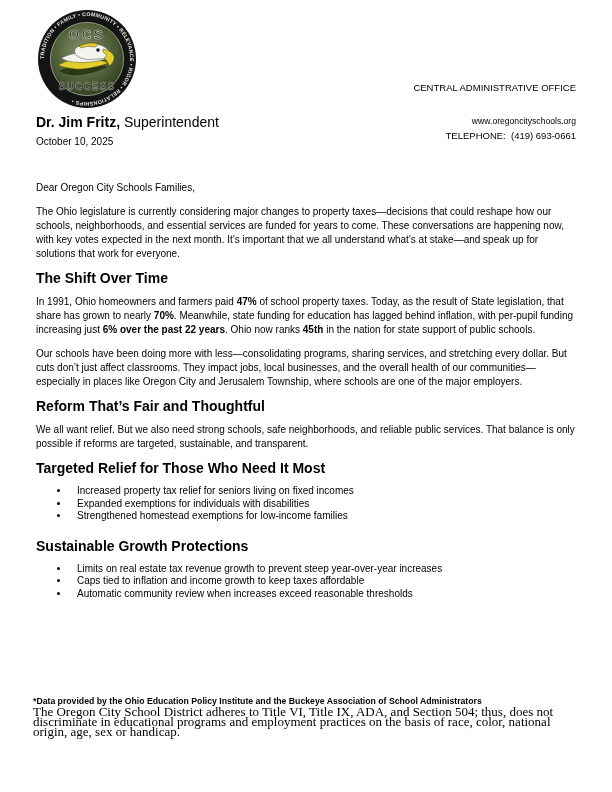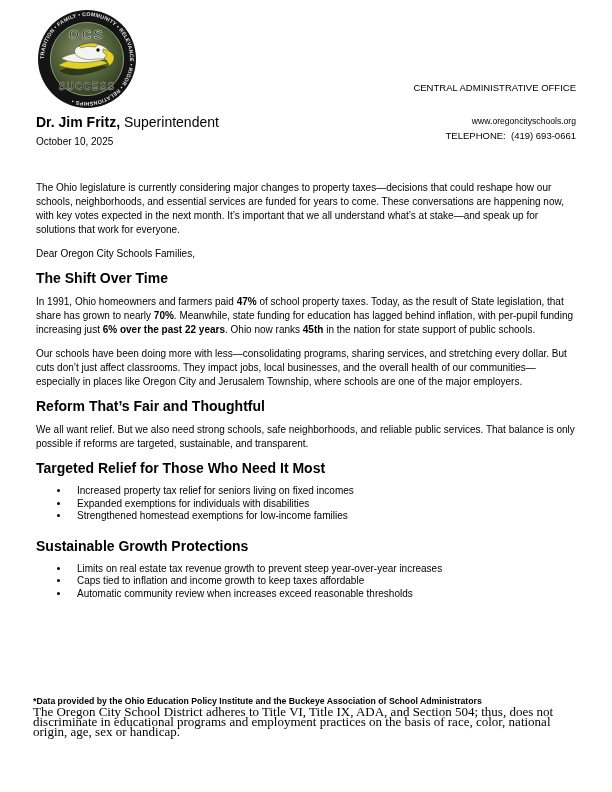--- a/index.html
+++ b/index.html
@@ -86,8 +86,8 @@
 
   <div class="body">
     <p class="date">October 10, 2025</p>
+    <p>Dear Oregon City Schools Families,</p>
     <p>The Ohio legislature is currently considering major changes to property taxes—decisions that could reshape how our schools, neighborhoods, and essential services are funded for years to come. These conversations are happening now, with key votes expected in the next month. It’s important that we all understand what’s at stake—and speak up for solutions that work for everyone.</p>
-    <p>Dear Oregon City Schools Families,</p>
 
     <h2>The Shift Over Time</h2>
     <p><span>In 1991, Ohio homeowners and farmers paid </span><b>47%</b><span> of school property taxes. Today, as the result of State legislation, that share has grown to nearly </span><b>70%</b><span>. Meanwhile, state funding for education has lagged behind inflation, with per-pupil funding increasing just </span><b>6% over the past 22 years</b><span>. Ohio now ranks </span><b>45th</b><span> in the nation for state support of public schools.</span></p>

